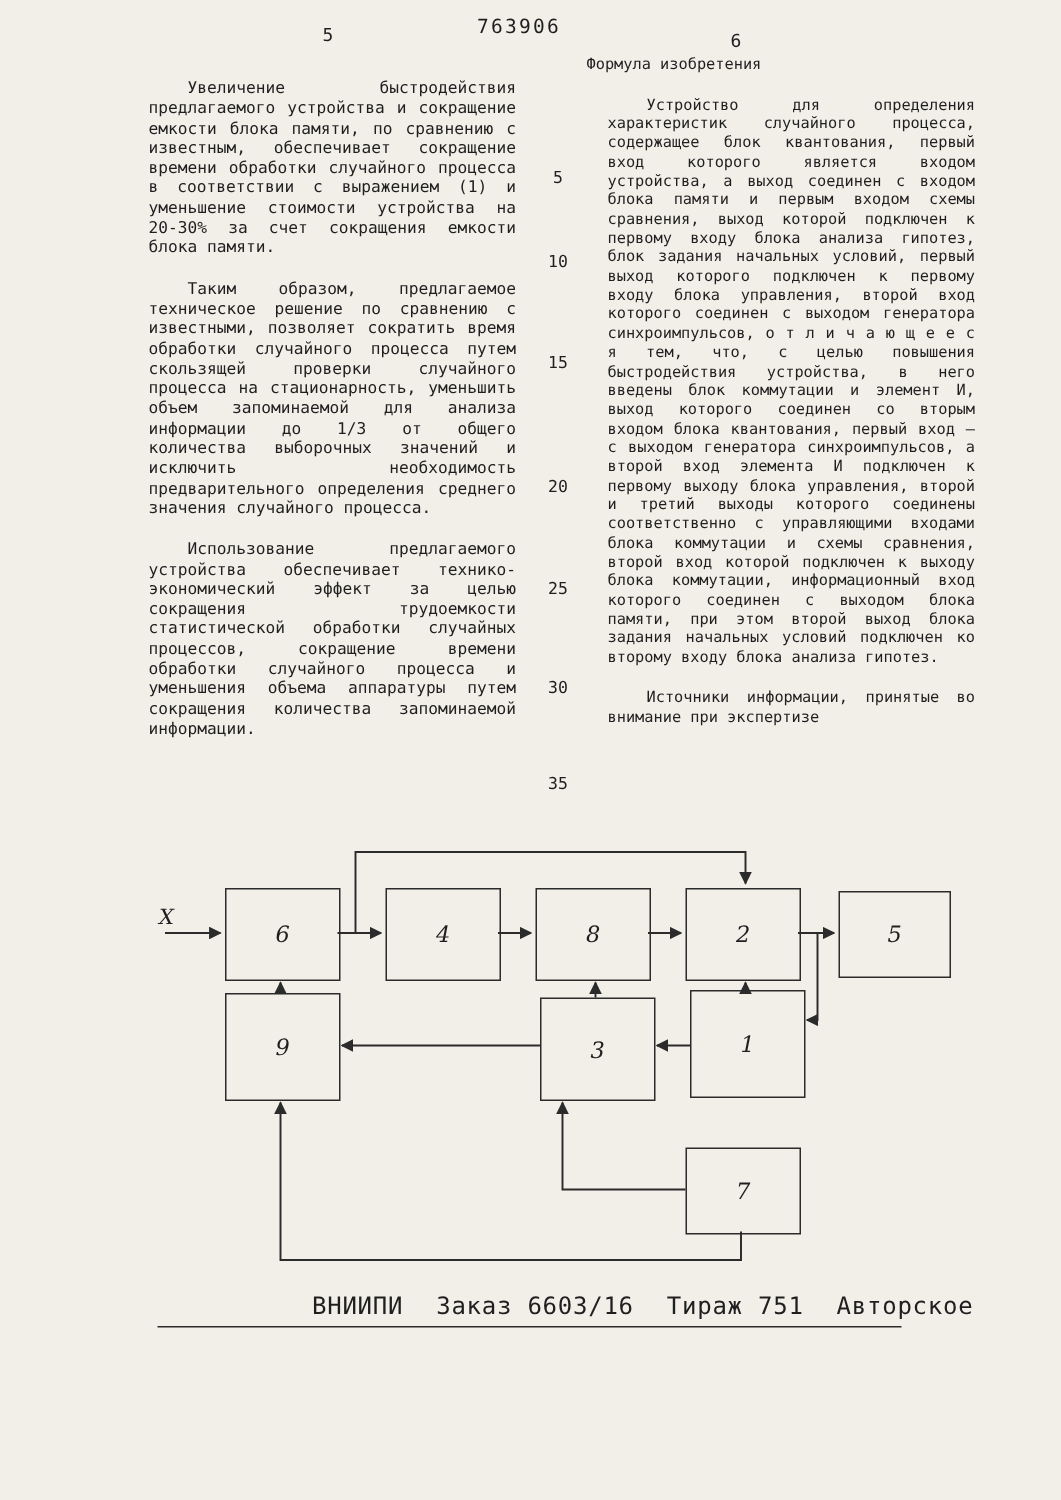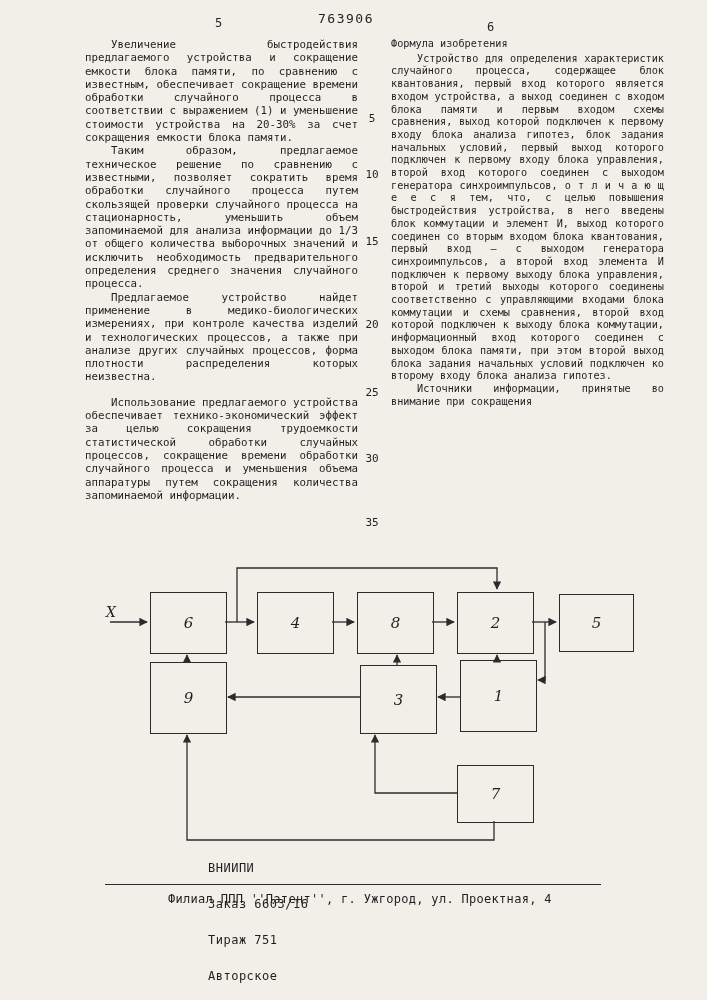--- a/index.html
+++ b/index.html
@@ -10,7 +10,7 @@
   .patno{left:318px;top:11px;font-size:13px;letter-spacing:1.5px;}
   .pnr{left:487px;top:20px;}
   .col{position:absolute;text-align:justify;}
-  .col p{margin:0;text-indent:26px;}
+  .col p{margin:14px;text-indent:26px;}
   .col-left{left:85px;top:38px;width:273px;font-size:10.8px;line-height:13.3px;}
   .col-right{left:391px;top:38px;width:273px;font-size:10.2px;line-height:12.7px;}
   .col-right .heading{text-align:left;margin-bottom:2px;}

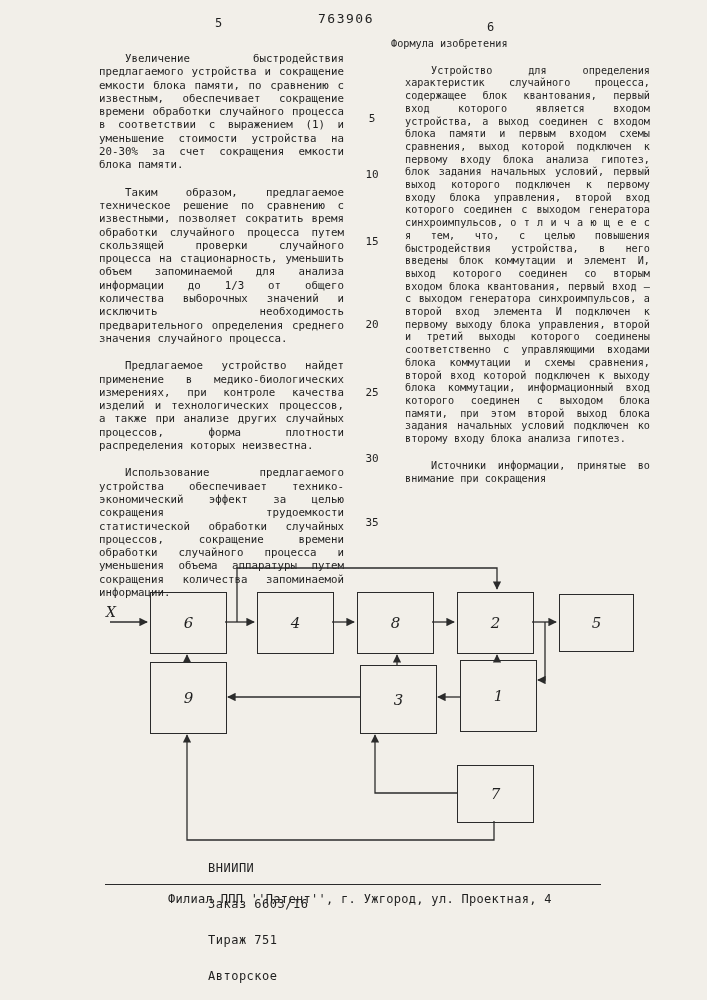--- a/index.html
+++ b/index.html
@@ -38,7 +38,6 @@
   <div class="col col-left">
     <p>Увеличение быстродействия предлагаемого устройства и сокращение емкости блока памяти, по сравнению с известным, обеспечивает сокращение времени обработки случайного процесса в соответствии с выражением (1) и уменьшение стоимости устройства на 20-30% за счет сокращения емкости блока памяти.</p>
     <p>Таким образом, предлагаемое техническое решение по сравнению с известными, позволяет сократить время обработки случайного процесса путем скользящей проверки случайного процесса на стационарность, уменьшить объем запоминаемой для анализа информации до 1/3 от общего количества выборочных значений и исключить необходимость предварительного определения среднего значения случайного процесса.</p>
-    <p>Предлагаемое устройство найдет применение в медико-биологических измерениях, при контроле качества изделий и технологических процессов, а также при анализе других случайных процессов, форма плотности распределения которых неизвестна.</p>
     <p class="gap">Использование предлагаемого устройства обеспечивает технико-экономический эффект за целью сокращения трудоемкости статистической обработки случайных процессов, сокращение времени обработки случайного процесса и уменьшения объема аппаратуры путем сокращения количества запоминаемой информации.</p>
   </div>
 

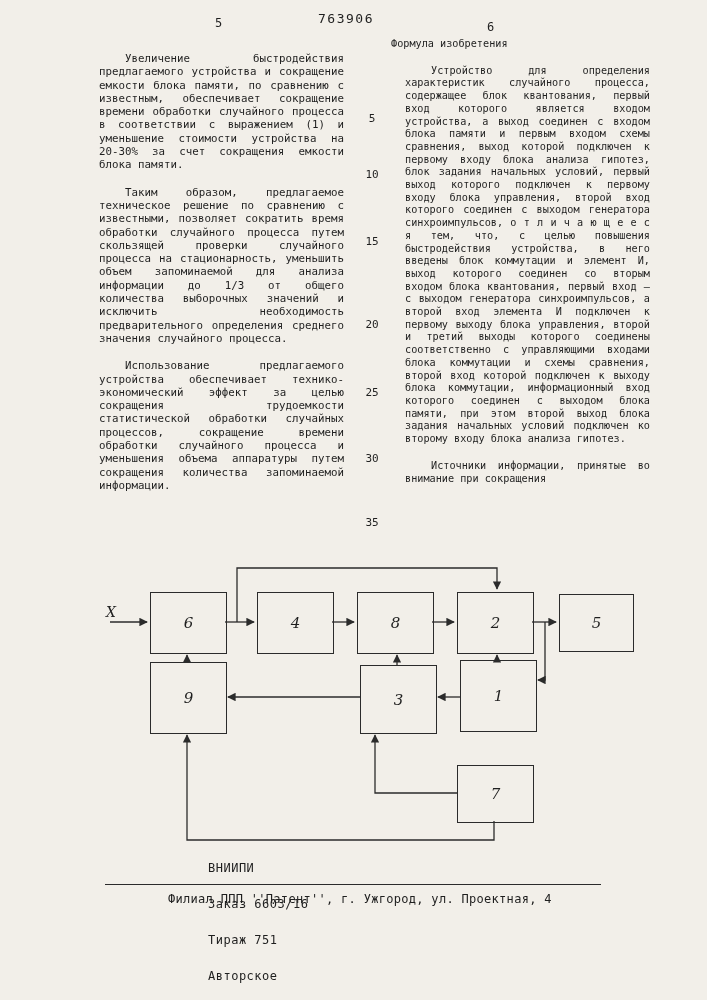--- a/index.html
+++ b/index.html
@@ -54,7 +54,7 @@
   <div class="col col-right">
     <div class="heading">Формула изобретения</div>
     <p>Устройство для определения характеристик случайного процесса, содержащее блок квантования, первый вход которого является входом устройства, а выход соединен с входом блока памяти и первым входом схемы сравнения, выход которой подключен к первому входу блока анализа гипотез, блок задания начальных условий, первый выход которого подключен к первому входу блока управления, второй вход которого соединен с выходом генератора синхроимпульсов, о т л и ч а ю щ е е с я тем, что, с целью повышения быстродействия устройства, в него введены блок коммутации и элемент И, выход которого соединен со вторым входом блока квантования, первый вход — с выходом генератора синхроимпульсов, а второй вход элемента И подключен к первому выходу блока управления, второй и третий выходы которого соединены соответственно с управляющими входами блока коммутации и схемы сравнения, второй вход которой подключен к выходу блока коммутации, информационный вход которого соединен с выходом блока памяти, при этом второй выход блока задания начальных условий подключен ко второму входу блока анализа гипотез.</p>
-    <p>Источники информации, принятые во внимание при сокращения</p>
+    <p>Источники информации, принятые во внимание при экспертизе</p>
   </div>
 
   <div class="diagram">

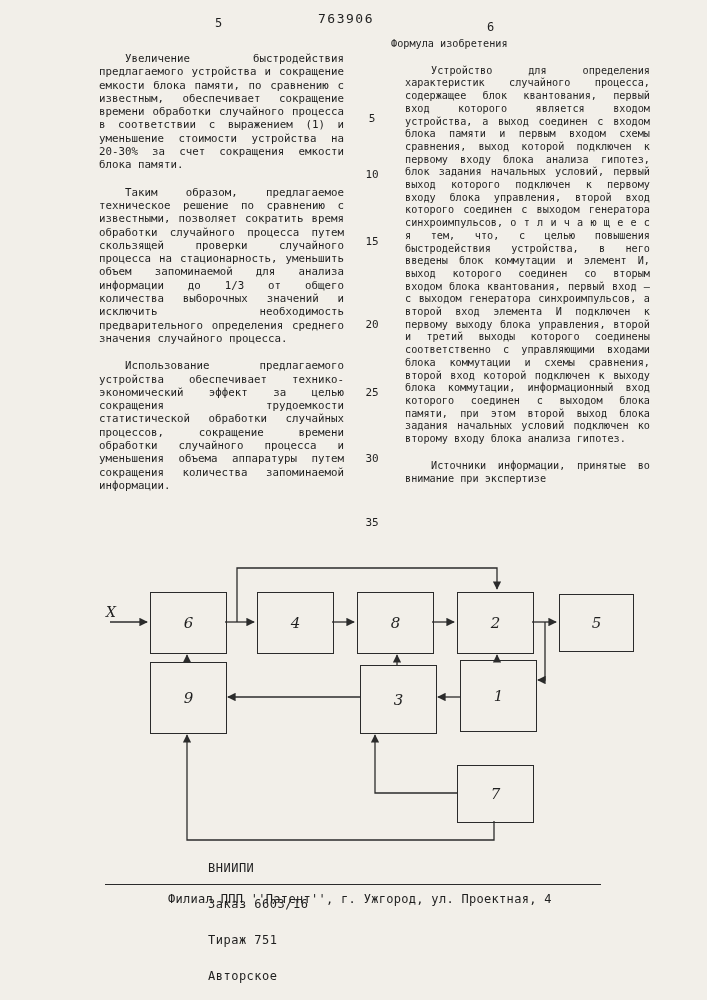--- a/index.html
+++ b/index.html
@@ -22,7 +22,7 @@
        font-family:"DejaVu Serif","Liberation Serif",serif;font-style:italic;font-size:15px;}
   .xlabel{position:absolute;left:106px;top:49px;font-family:"DejaVu Serif","Liberation Serif",serif;
           font-style:italic;font-size:14px;}
-  .footer1{position:absolute;left:208px;top:861px;font-size:12px;display:flex;gap:22px;letter-spacing:.5px;flex-direction:column;}
+  .footer1{position:absolute;left:208px;top:861px;font-size:16px;display:flex;gap:22px;letter-spacing:.5px;}
   .footer-rule{position:absolute;left:105px;top:884px;width:496px;border-top:1.4px solid #2b2b2b;}
   .footer2{position:absolute;left:168px;top:892px;font-size:12px;letter-spacing:.3px;}
 </style>

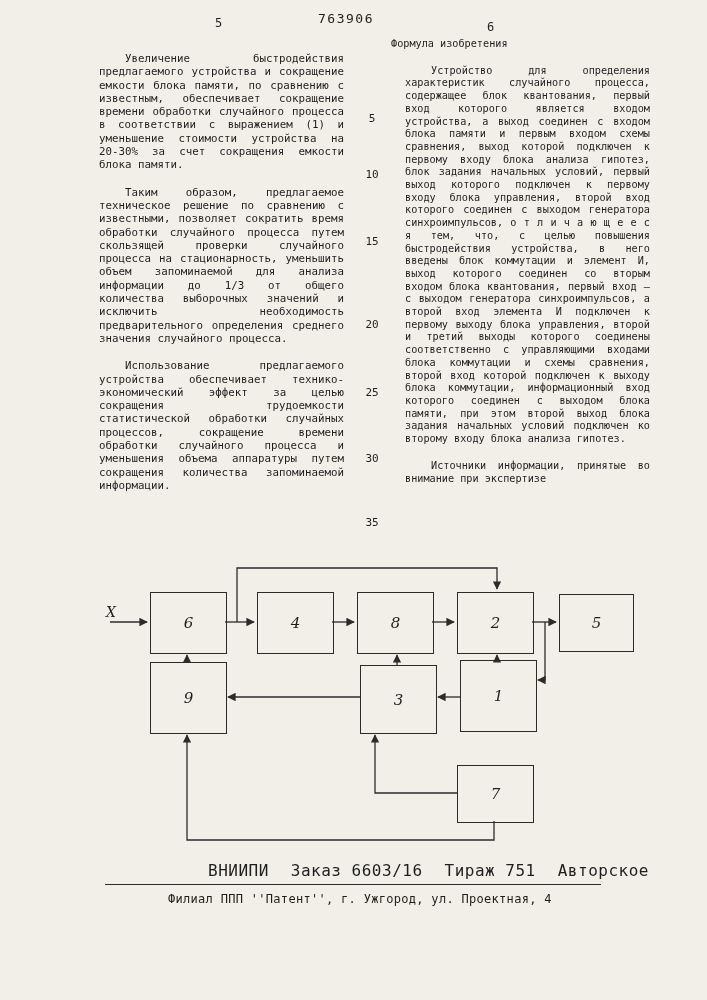--- a/index.html
+++ b/index.html
@@ -100,7 +100,6 @@
     <span>Авторское</span>
   </div>
   <div class="footer-rule"></div>
-  <div class="footer2">Филиал ППП ''Патент'', г. Ужгород, ул. Проектная, 4</div>
 
 </div>
 

